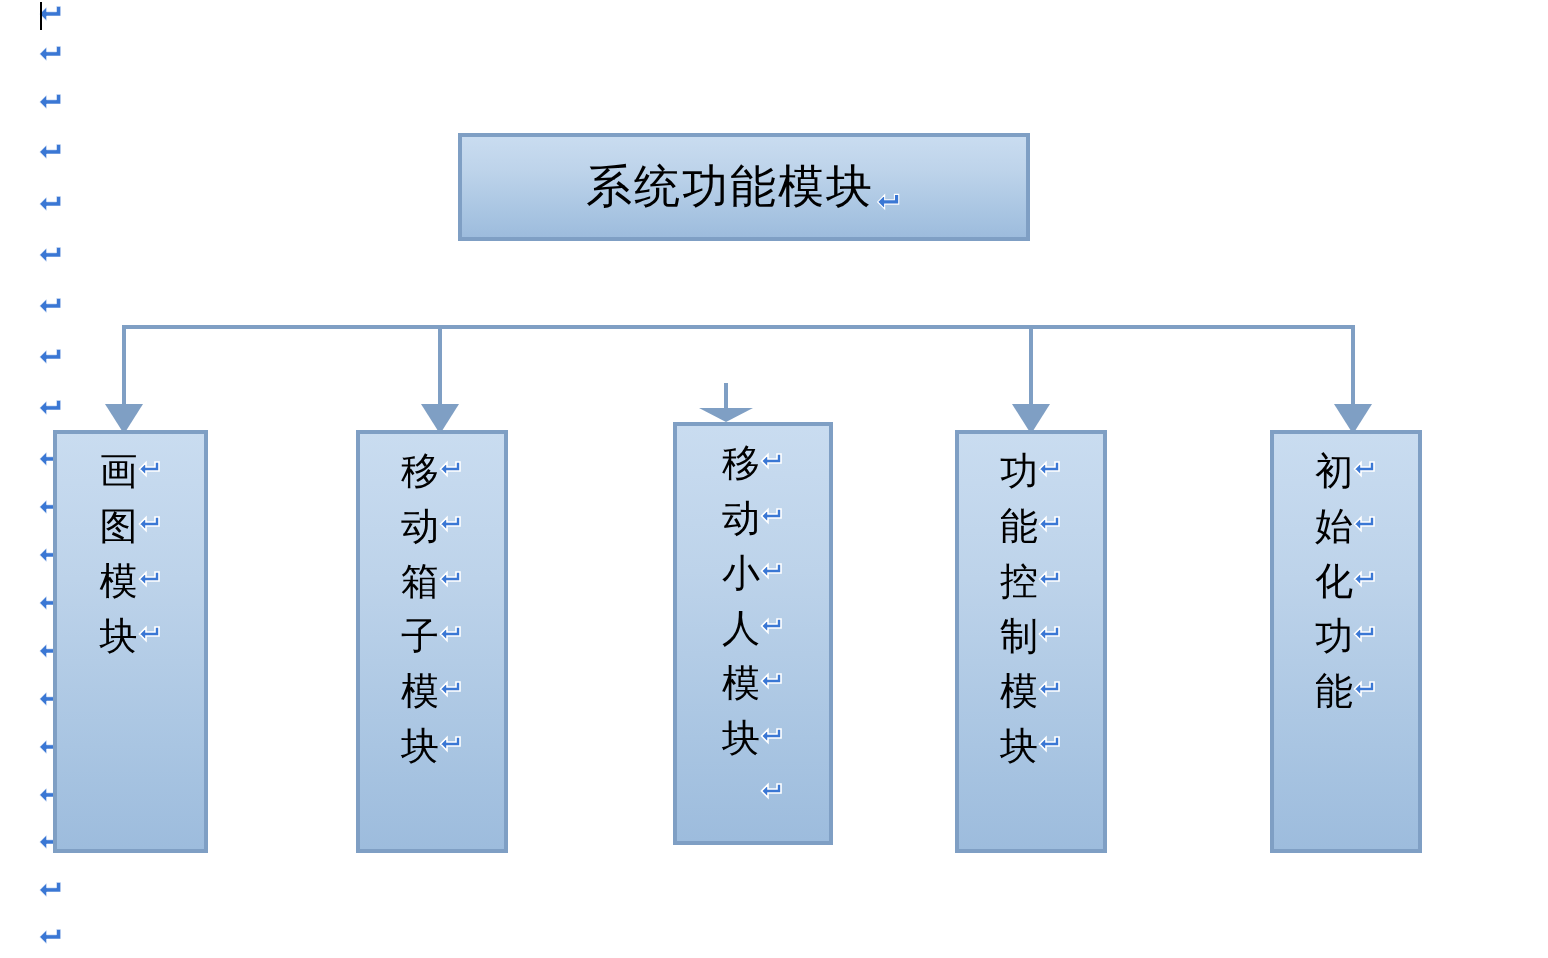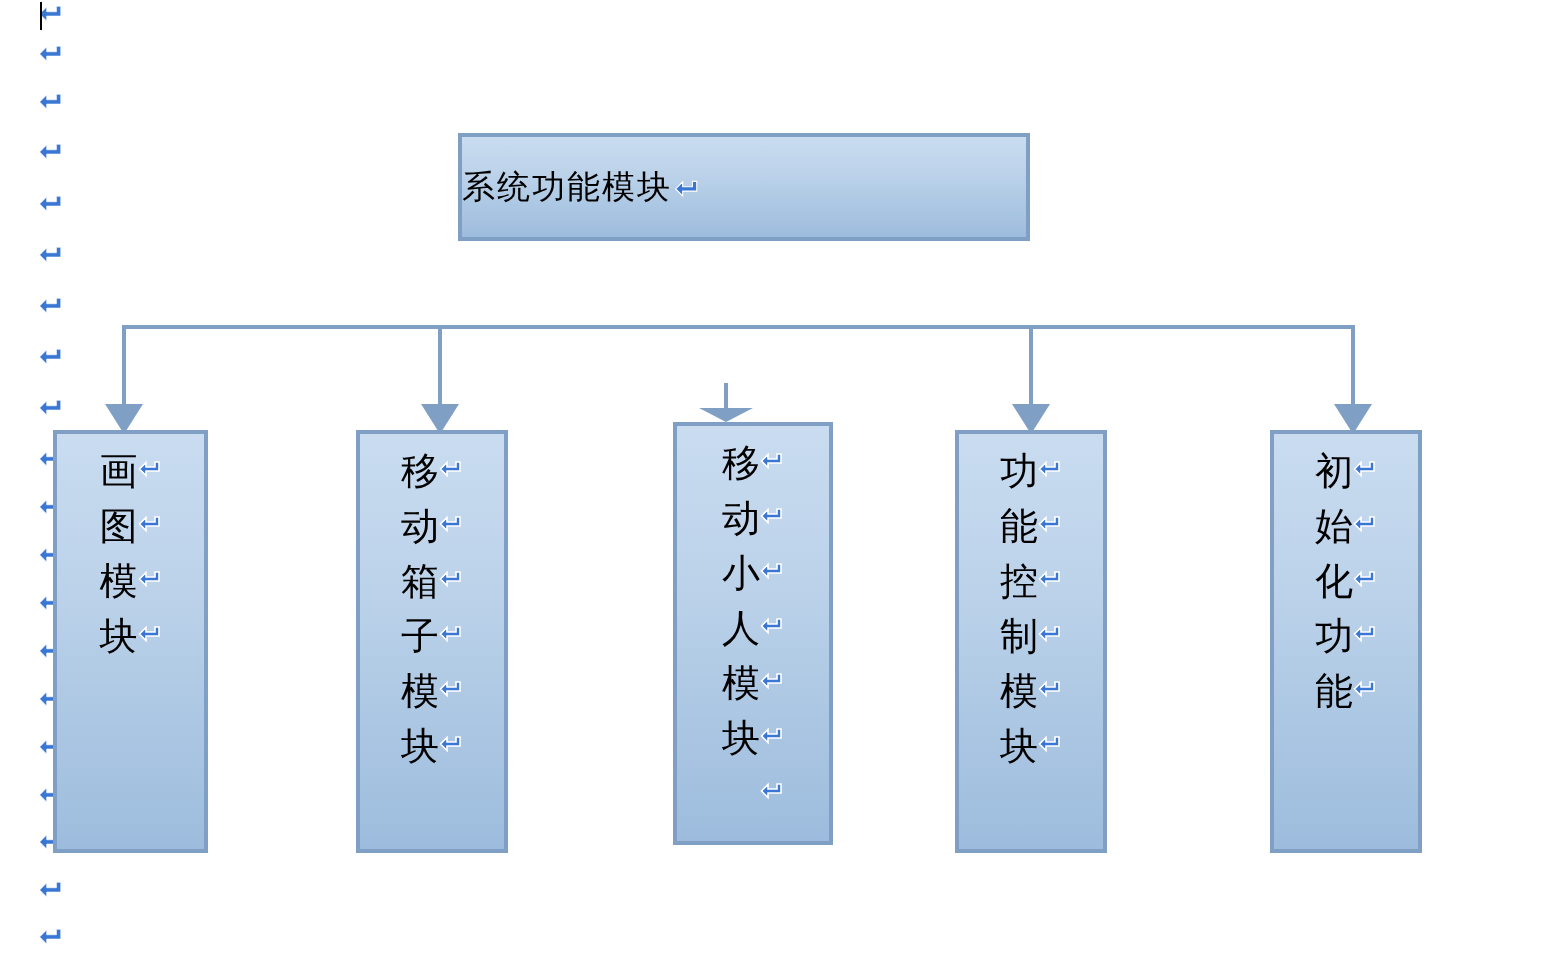--- a/index.html
+++ b/index.html
@@ -45,8 +45,8 @@
   .shape-title {
     display: flex;
     align-items: center;
-    justify-content: flex-start;
-    font-size: 33px;
+    justify-content: center;
+    font-size: 46px;
     color: #000000;
     letter-spacing: 2px;
   }

